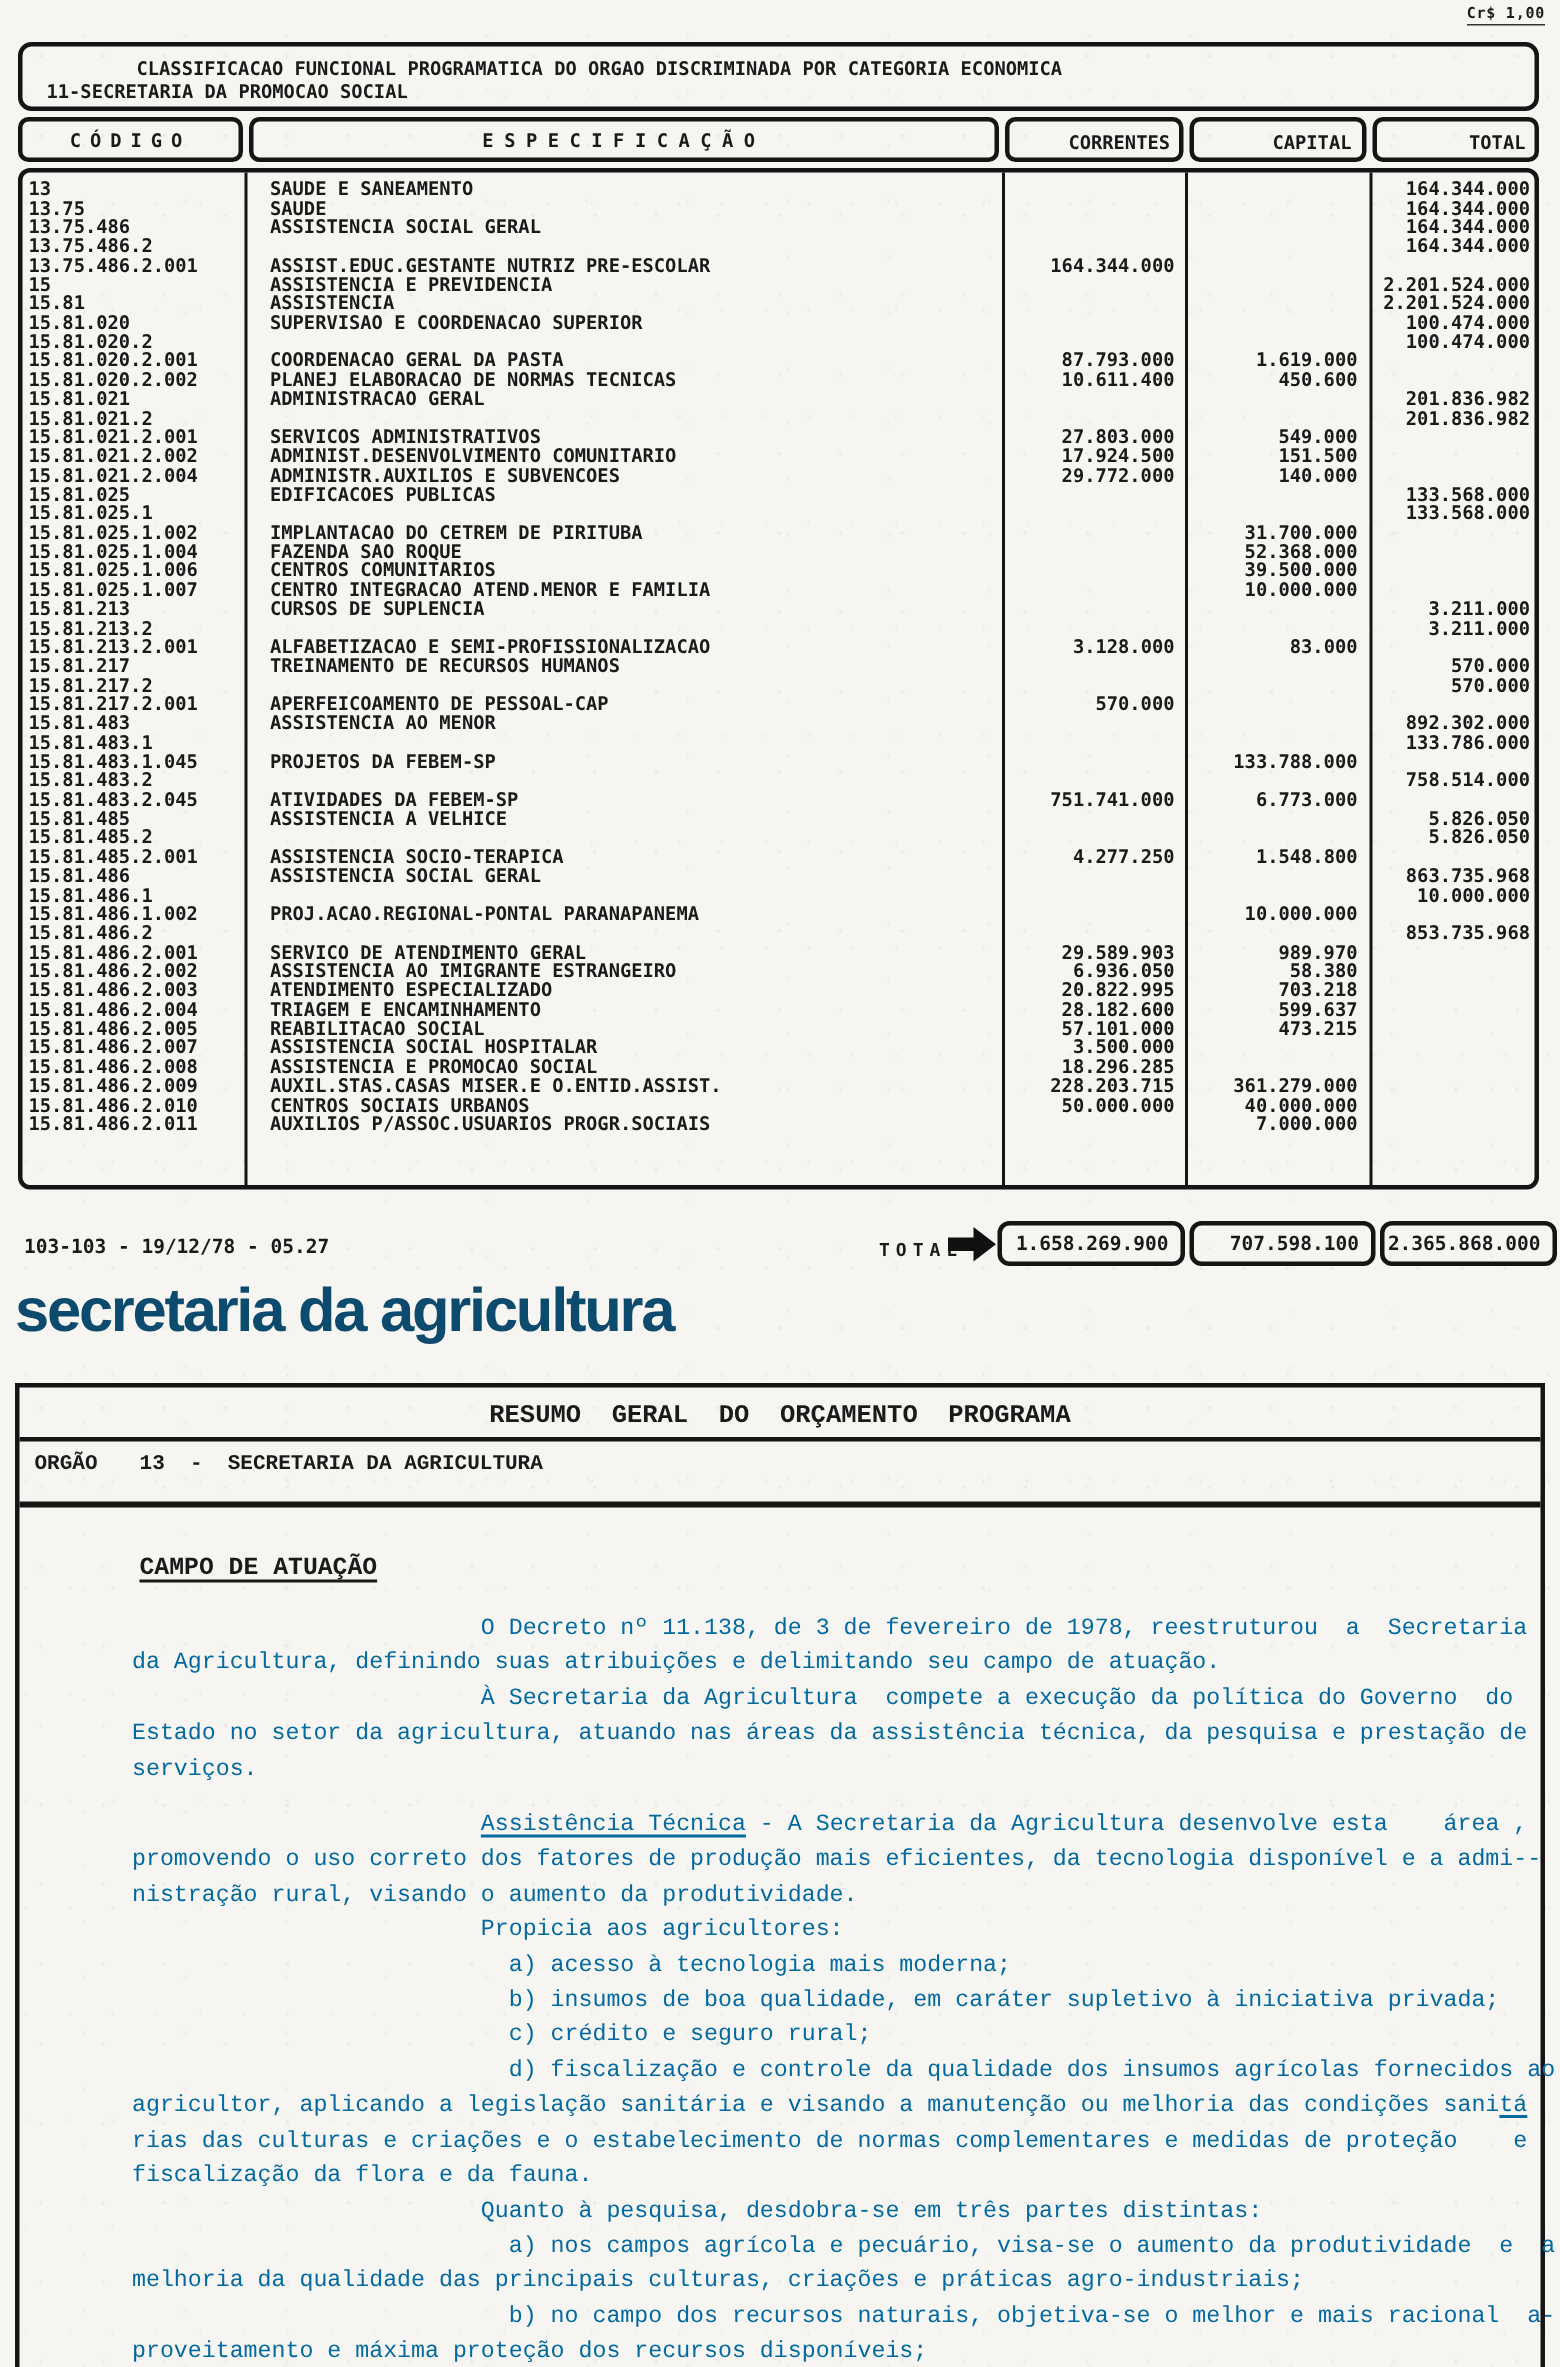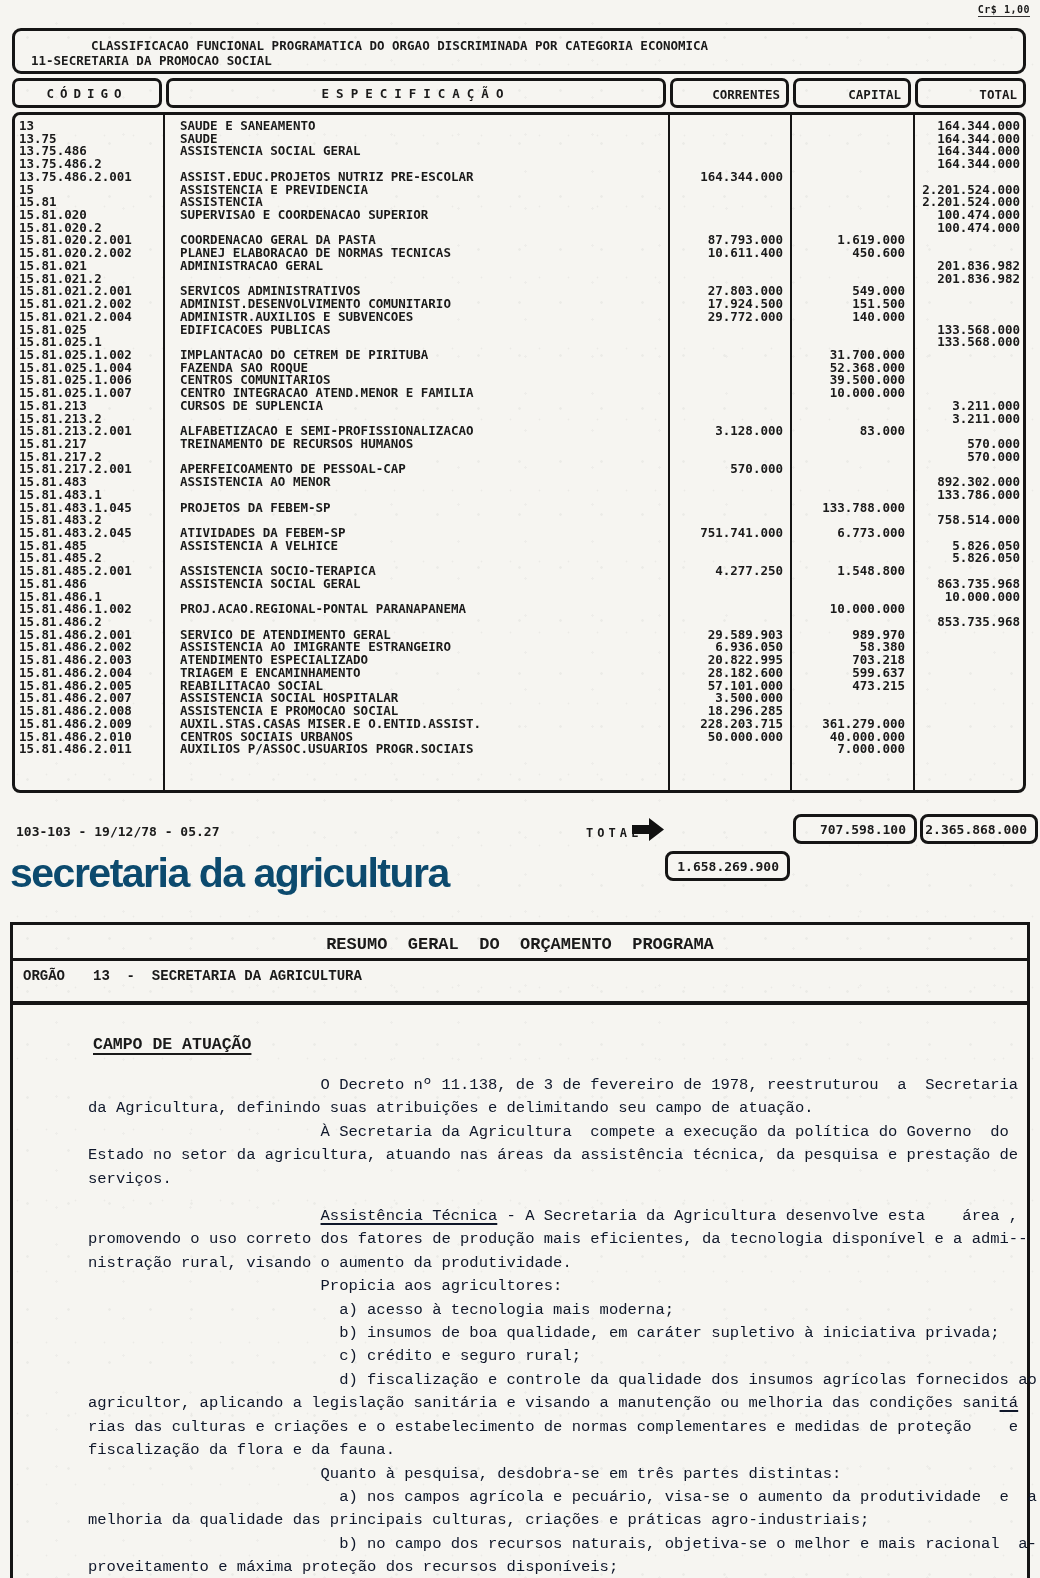--- a/index.html
+++ b/index.html
@@ -110,7 +110,7 @@
       <div class="trow"><span class="cell-codigo">13.75</span><span class="cell-especificacao">SAUDE</span><span class="cell-correntes"></span><span class="cell-capital"></span><span class="cell-total">164.344.000</span></div>
       <div class="trow"><span class="cell-codigo">13.75.486</span><span class="cell-especificacao">ASSISTENCIA SOCIAL GERAL</span><span class="cell-correntes"></span><span class="cell-capital"></span><span class="cell-total">164.344.000</span></div>
       <div class="trow"><span class="cell-codigo">13.75.486.2</span><span class="cell-especificacao"></span><span class="cell-correntes"></span><span class="cell-capital"></span><span class="cell-total">164.344.000</span></div>
-      <div class="trow"><span class="cell-codigo">13.75.486.2.001</span><span class="cell-especificacao">ASSIST.EDUC.PROJETOS NUTRIZ PRE-ESCOLAR</span><span class="cell-correntes">164.344.000</span><span class="cell-capital"></span><span class="cell-total"></span></div>
+      <div class="trow"><span class="cell-codigo">13.75.486.2.001</span><span class="cell-especificacao">ASSIST.EDUC.GESTANTE NUTRIZ PRE-ESCOLAR</span><span class="cell-correntes">164.344.000</span><span class="cell-capital"></span><span class="cell-total"></span></div>
       <div class="trow"><span class="cell-codigo">15</span><span class="cell-especificacao">ASSISTENCIA E PREVIDENCIA</span><span class="cell-correntes"></span><span class="cell-capital"></span><span class="cell-total">2.201.524.000</span></div>
       <div class="trow"><span class="cell-codigo">15.81</span><span class="cell-especificacao">ASSISTENCIA</span><span class="cell-correntes"></span><span class="cell-capital"></span><span class="cell-total">2.201.524.000</span></div>
       <div class="trow"><span class="cell-codigo">15.81.020</span><span class="cell-especificacao">SUPERVISAO E COORDENACAO SUPERIOR</span><span class="cell-correntes"></span><span class="cell-capital"></span><span class="cell-total">100.474.000</span></div>

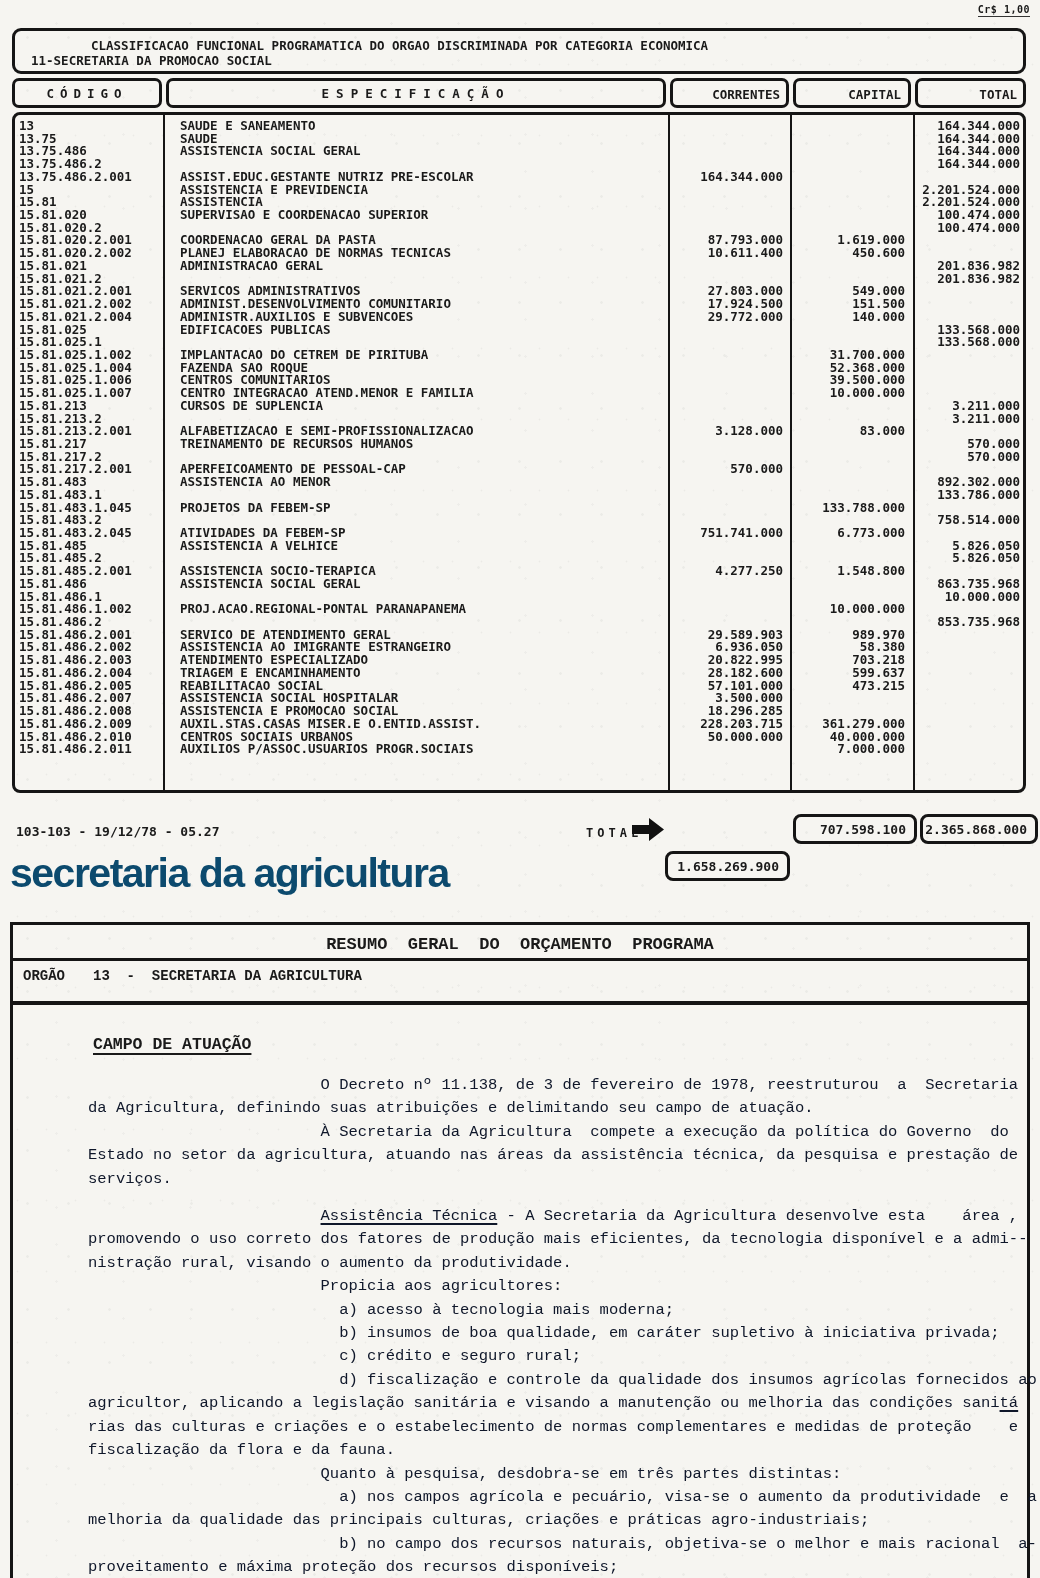--- a/index.html
+++ b/index.html
@@ -56,7 +56,7 @@
   .tbox{position:absolute;top:814px;height:30px;border:3px solid #151515;border-radius:8px;
     box-sizing:border-box;display:flex;align-items:center;justify-content:flex-end;
     font-size:13px;font-weight:bold;padding-right:8px;}
-  .tbox1{left:665px;width:125px;margin-top:37px;}
+  .tbox1{left:665px;width:125px;}
   .tbox2{left:793px;width:124px;}
   .tbox3{left:920px;width:118px;}
 

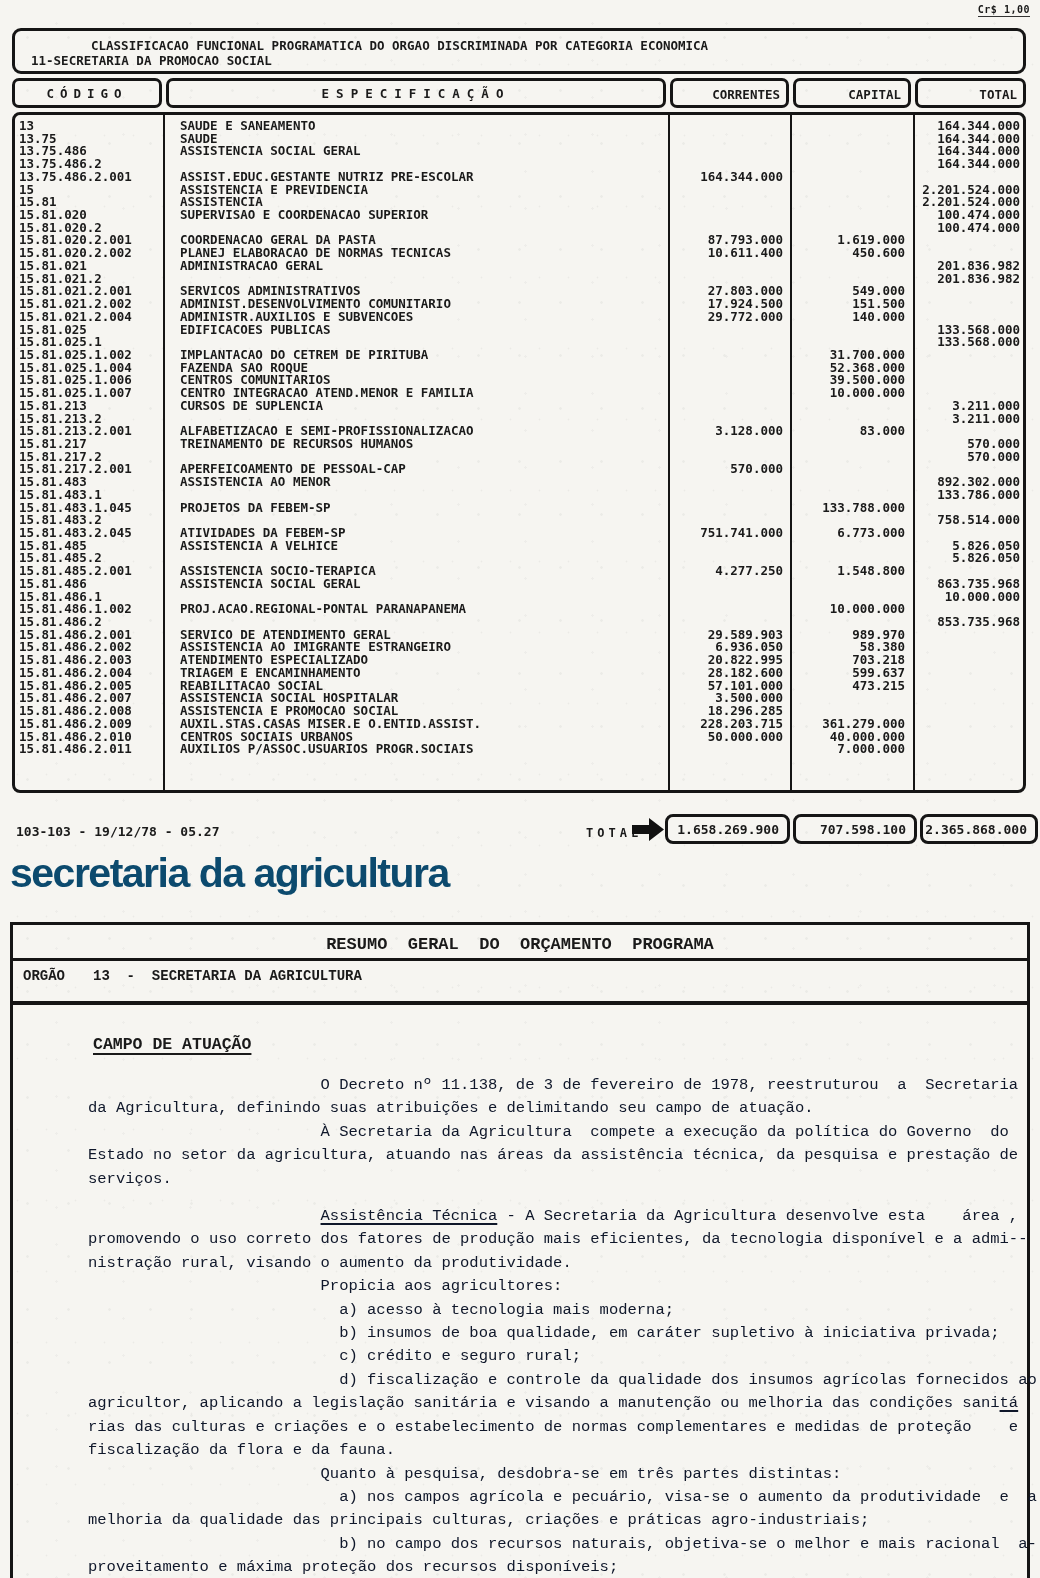--- a/index.html
+++ b/index.html
@@ -78,7 +78,7 @@
     font-family:"Liberation Mono", monospace;font-size:16.5px;font-weight:bold;
     text-decoration:underline;text-underline-offset:4px;text-decoration-thickness:1.5px;white-space:pre;}
   .body-text{margin:20px 0 0 75px;font-family:"Liberation Mono", monospace;
-    font-size:15.5px;line-height:23.4px;color:#0f172a;}
+    font-size:15.5px;line-height:23.4px;color:#0369a1;}
   .bline{white-space:pre;}
   .u{text-decoration:underline;text-underline-offset:3px;text-decoration-thickness:1.5px;}
 </style>

